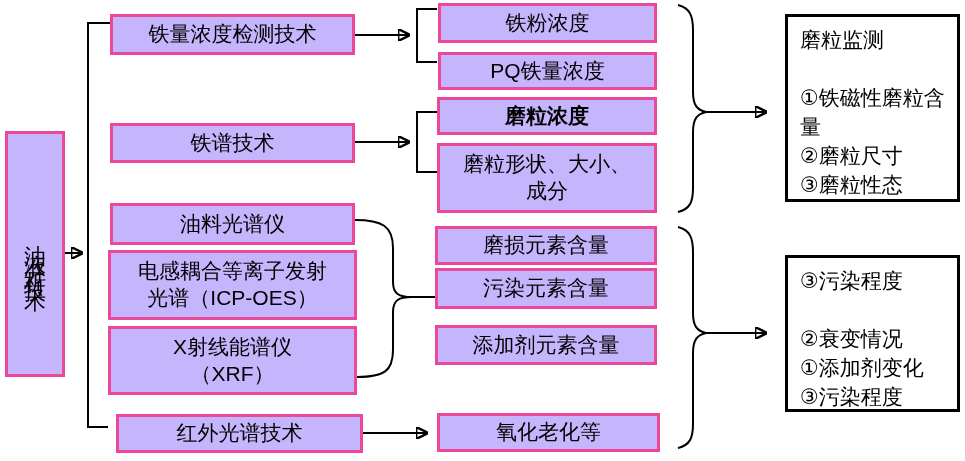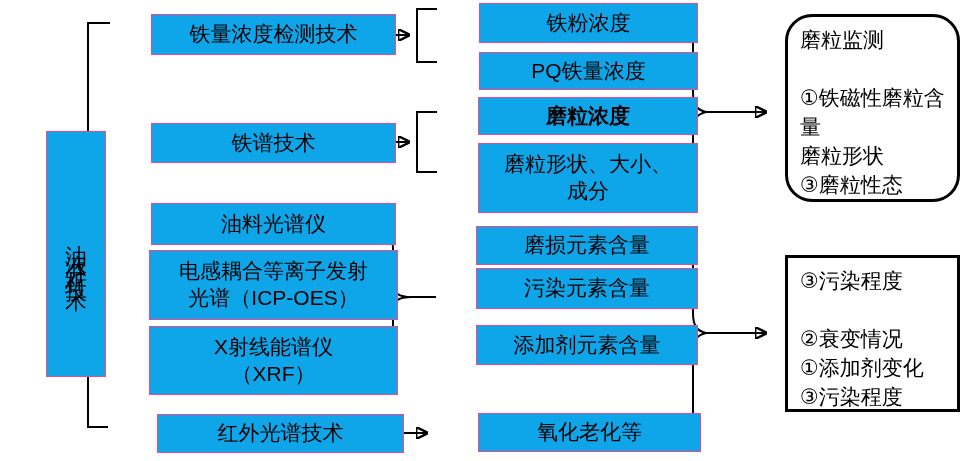--- a/index.html
+++ b/index.html
@@ -14,8 +14,8 @@
   .box{
     position:absolute;
     box-sizing:border-box;
-    border:1px solid #ec4899;
-    background:#0ea5e9;
+    border:3px solid #ec4899;
+    background:#c4b5fd;
     display:flex;
     align-items:center;
     justify-content:center;
@@ -24,7 +24,6 @@
     line-height:1.28;
     white-space:pre-line;
     z-index:2;
-    margin-left:41px;
   }
   .vertical-box{
     writing-mode:vertical-rl;

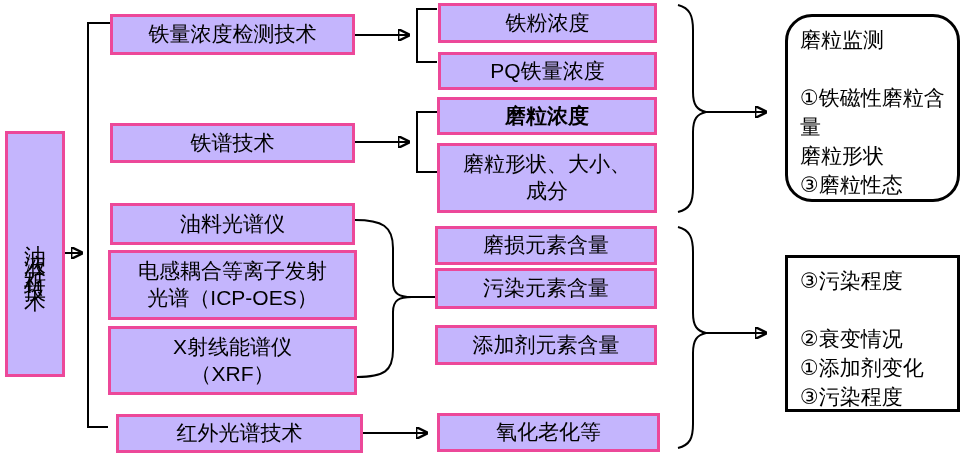--- a/index.html
+++ b/index.html
@@ -106,7 +106,7 @@
   <div class="box" style="left:435px;top:325px;width:222px;height:40px;">添加剂元素含量</div>
   <div class="box" style="left:437px;top:413px;width:223px;height:39px;">氧化老化等</div>
 
-  <div class="panel" style="left:785px;top:14px;width:175px;height:188px;border-radius:27px;">
+  <div class="panel" style="left:785px;top:14px;width:175px;height:188px;">
     <div class="panel-title">磨粒监测</div>
     <div class="panel-item">①铁磁性磨粒含量</div>
     <div class="panel-item">磨粒形状</div>

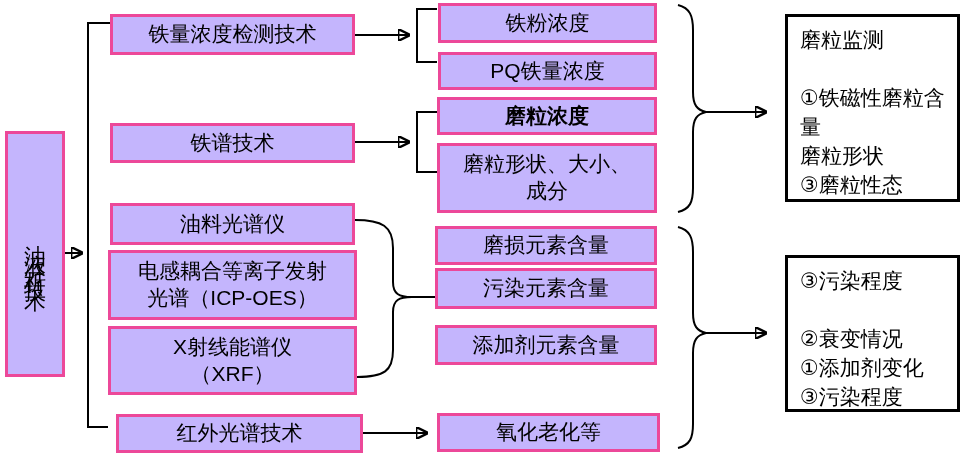--- a/index.html
+++ b/index.html
@@ -109,7 +109,7 @@
   <div class="panel" style="left:785px;top:14px;width:175px;height:188px;">
     <div class="panel-title">磨粒监测</div>
     <div class="panel-item">①铁磁性磨粒含量</div>
-    <div class="panel-item">磨粒形状</div>
+    <div class="panel-item">②磨粒尺寸</div>
     <div class="panel-item">③磨粒性态</div>
   </div>
 

